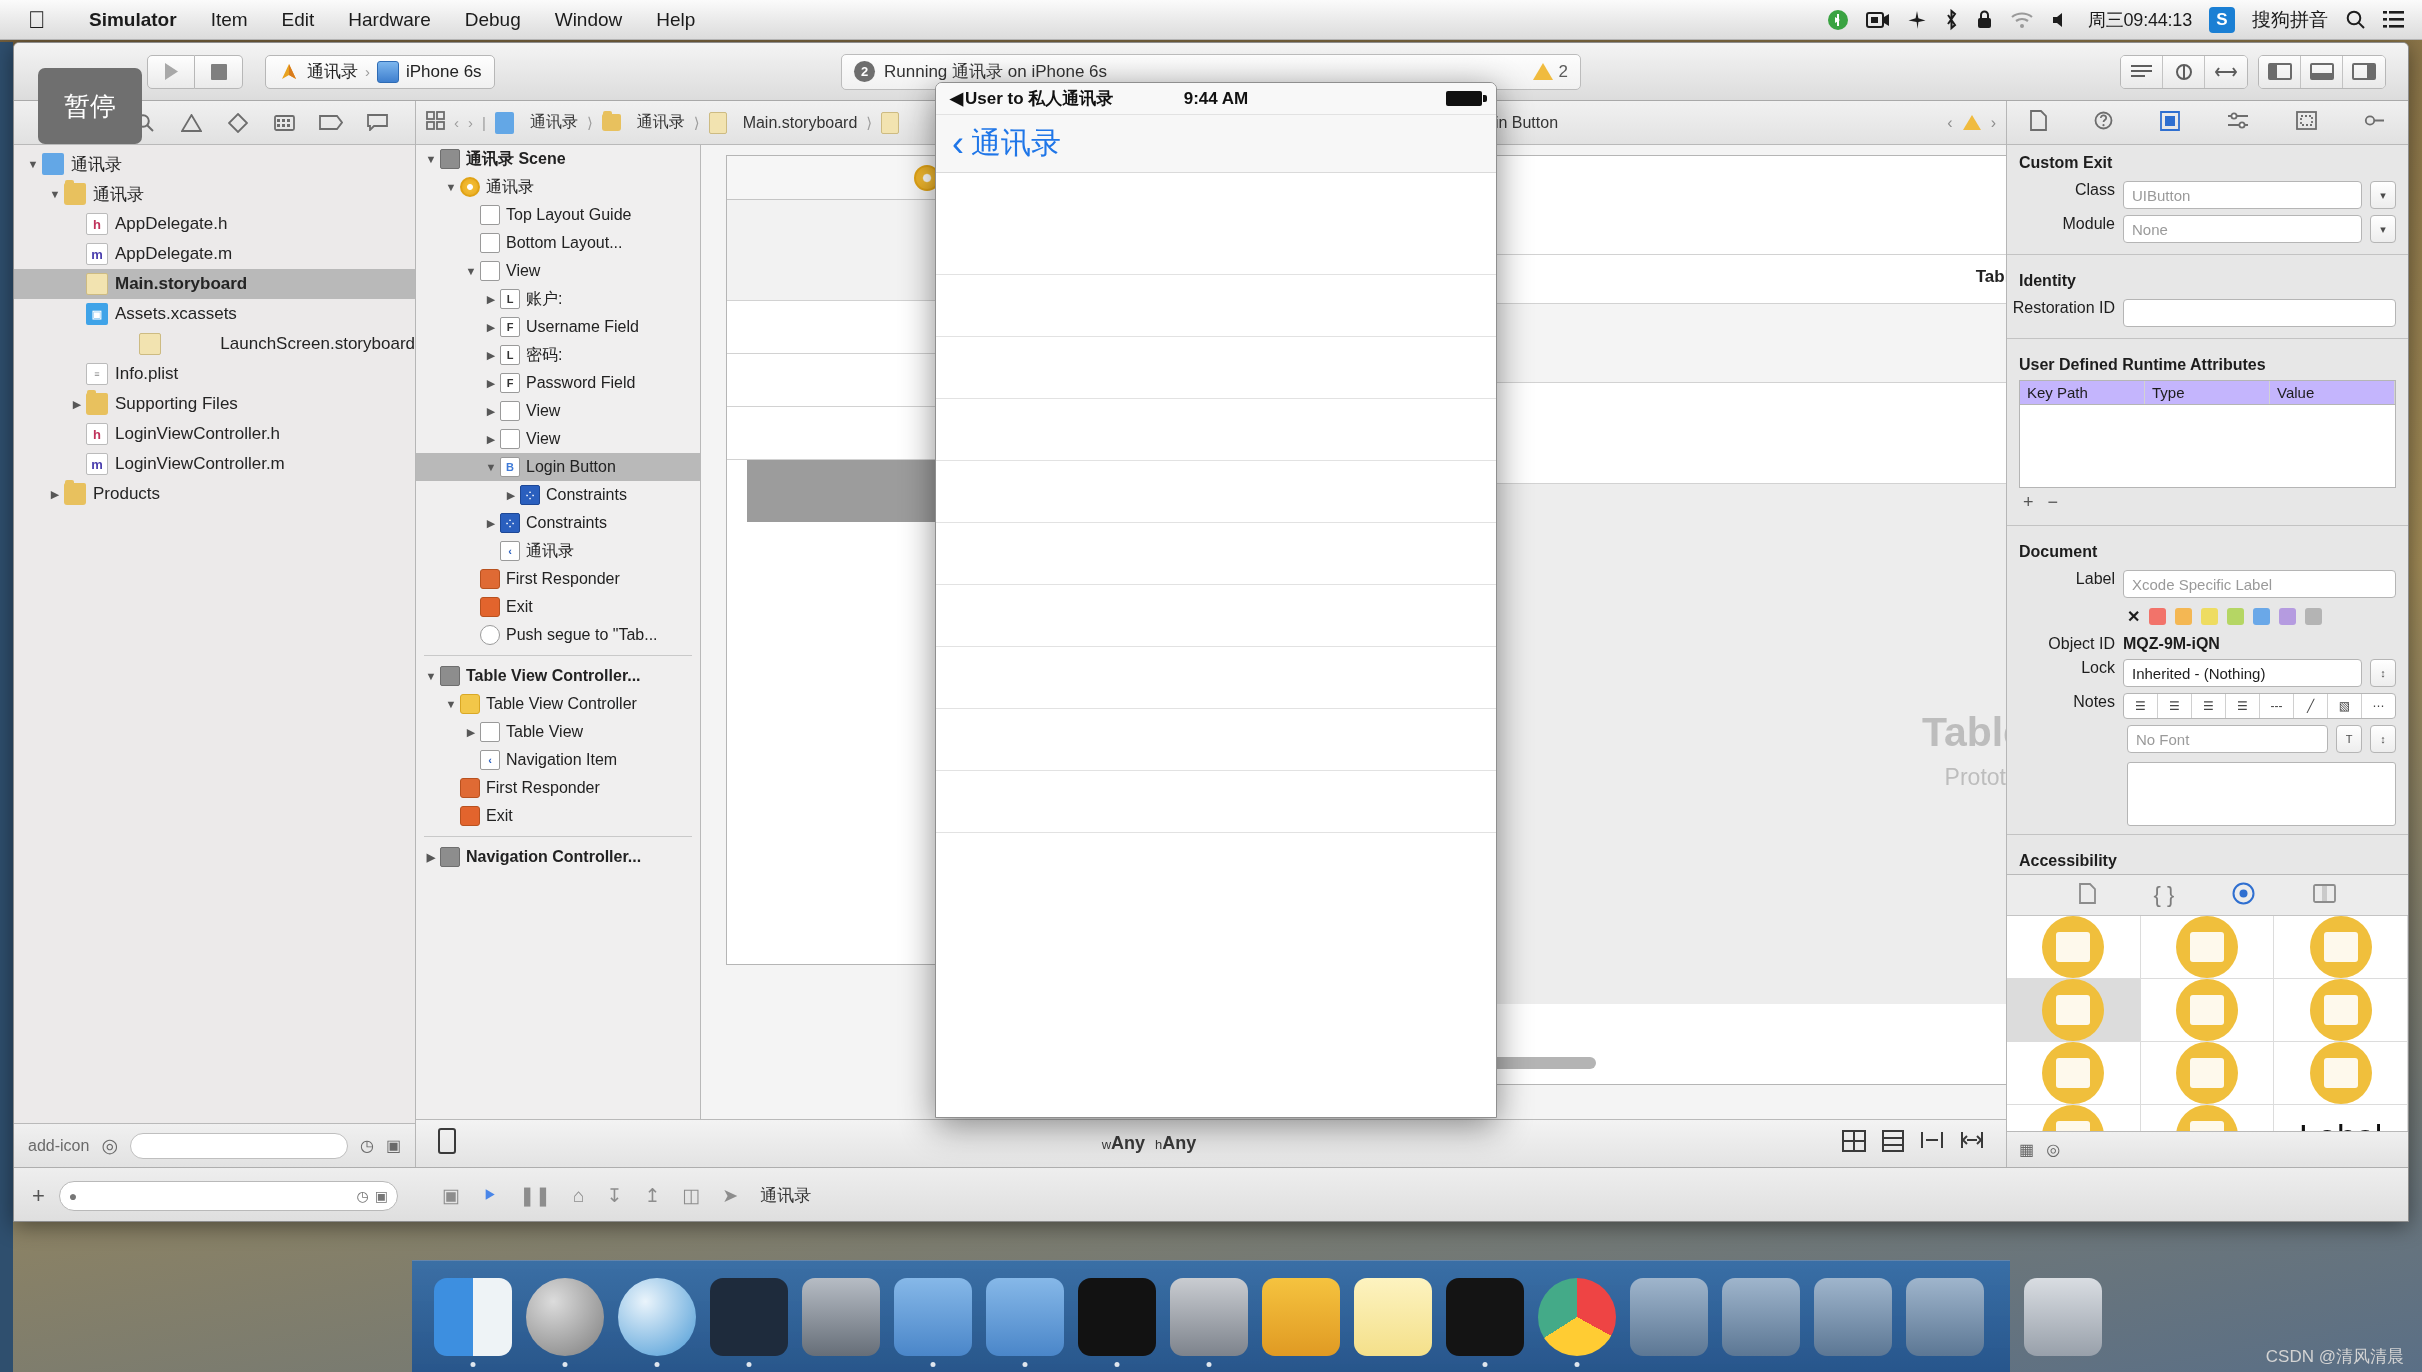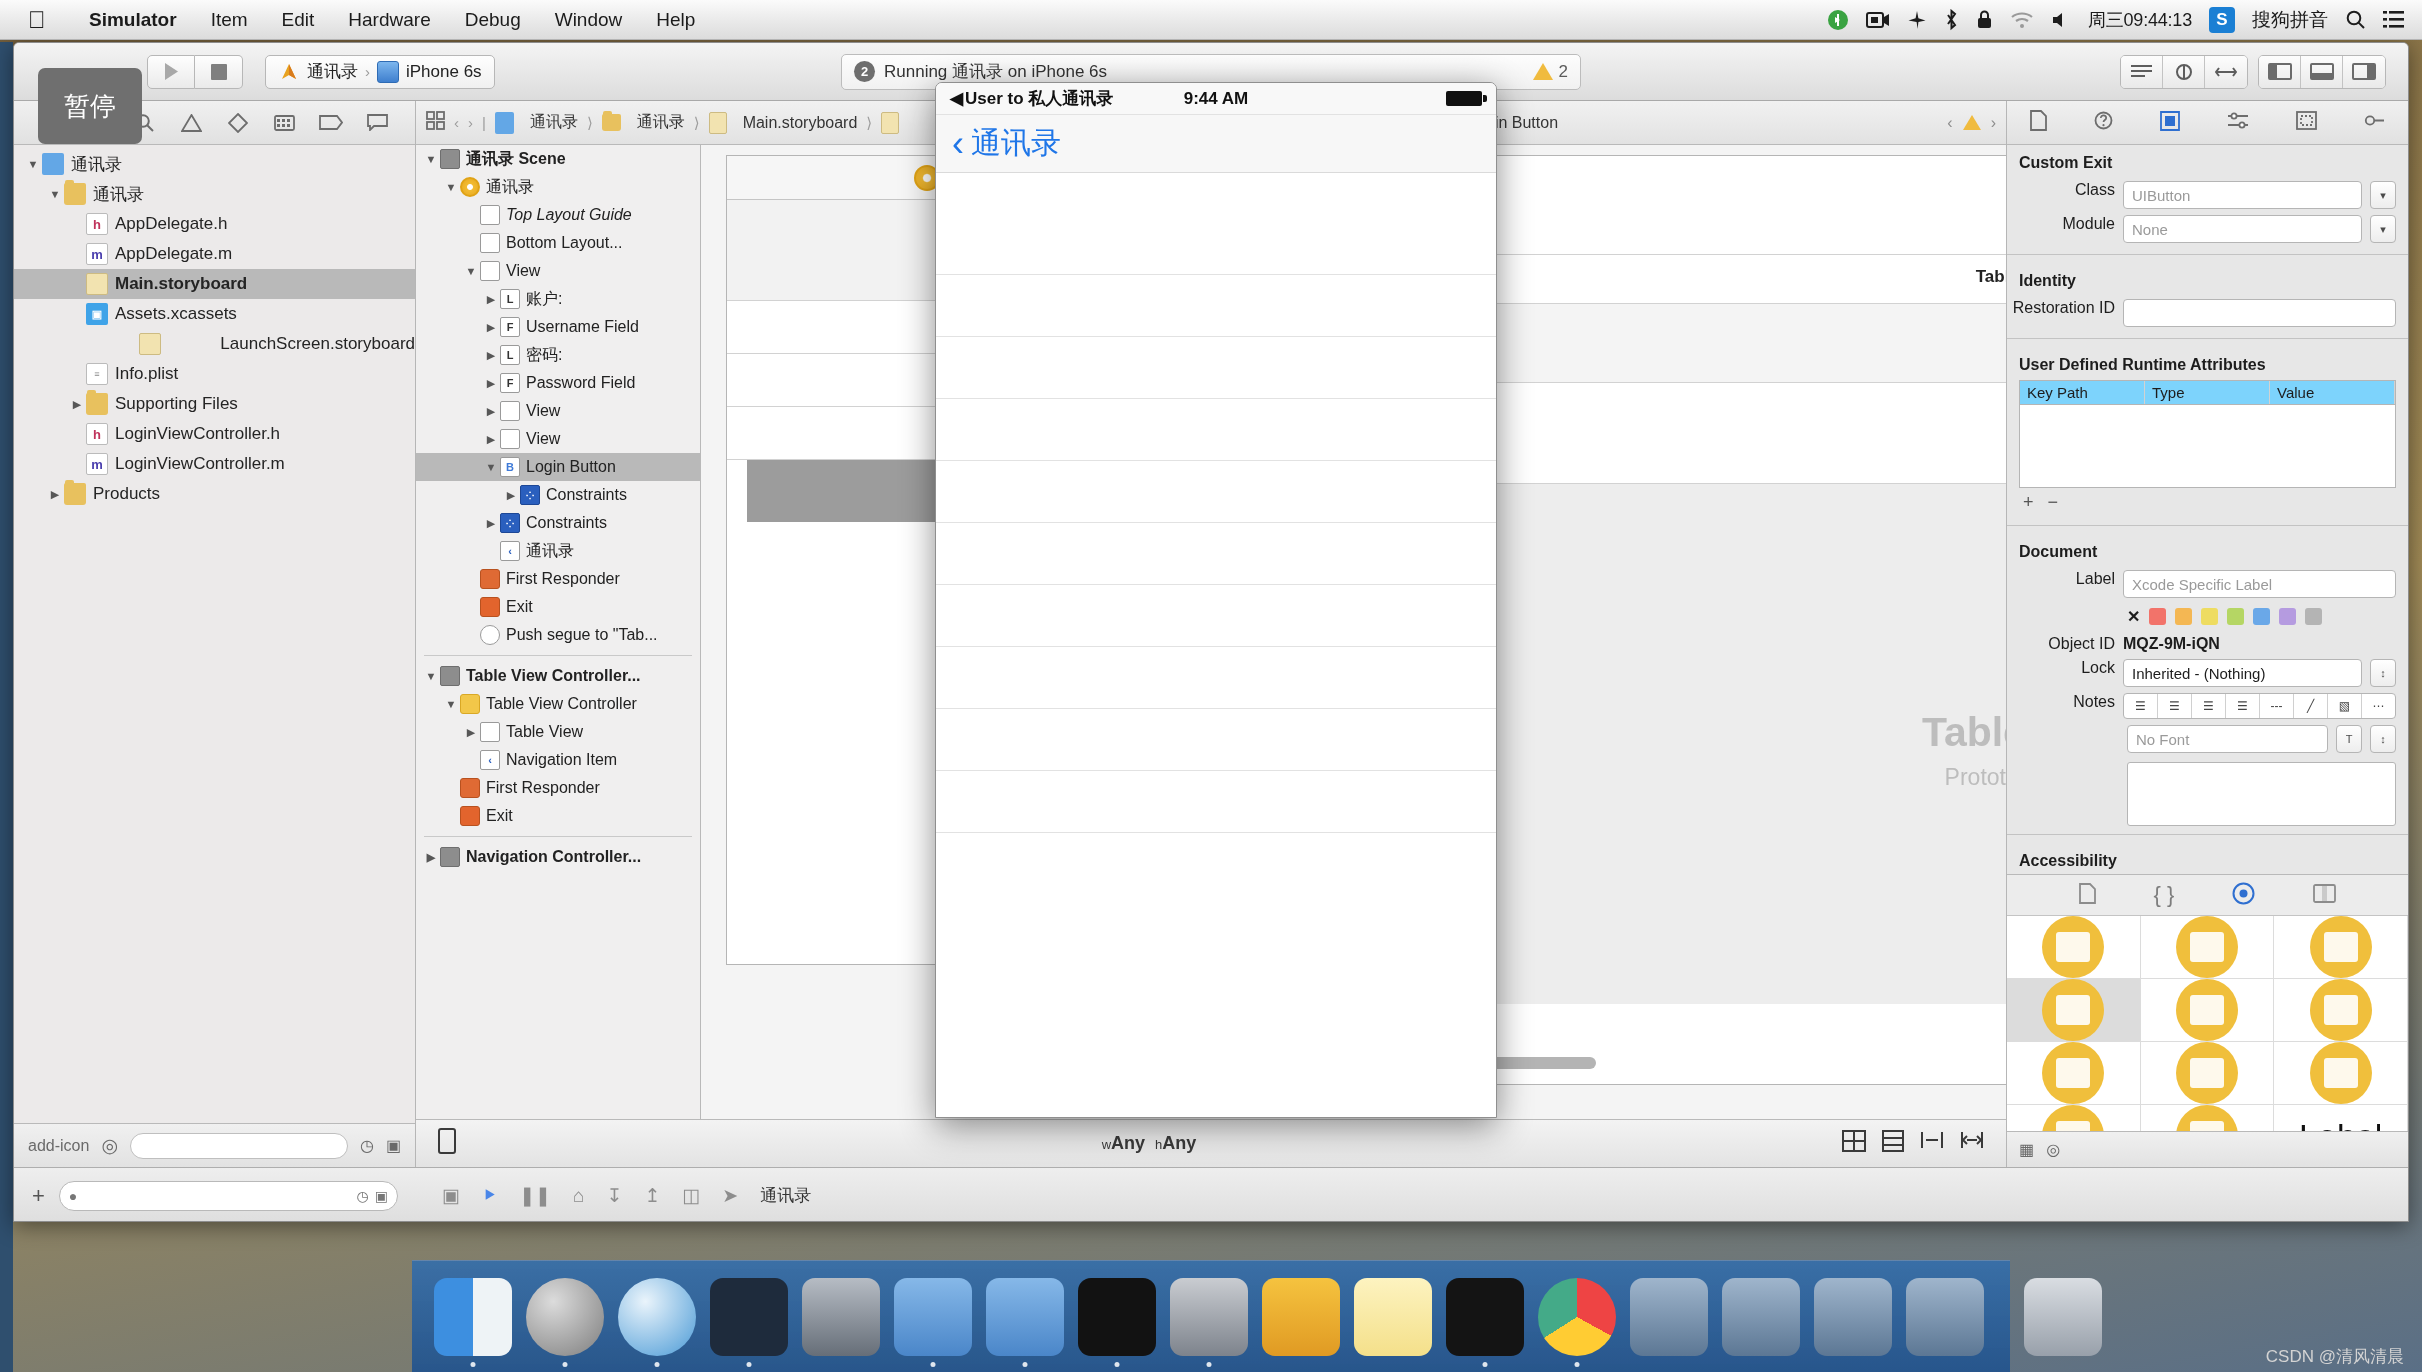--- a/index.html
+++ b/index.html
@@ -573,7 +573,7 @@
               <span class="oi vc"></span>
               <span>通讯录</span>
             </div>
-            <div class="ob-row" style="padding-left: 46px; font-style: italic;">
+            <div class="ob-row" style="padding-left: 46px;">
               <span class="tw"></span>
               <span class="oi view"></span>
               <span>Top Layout Guide</span>

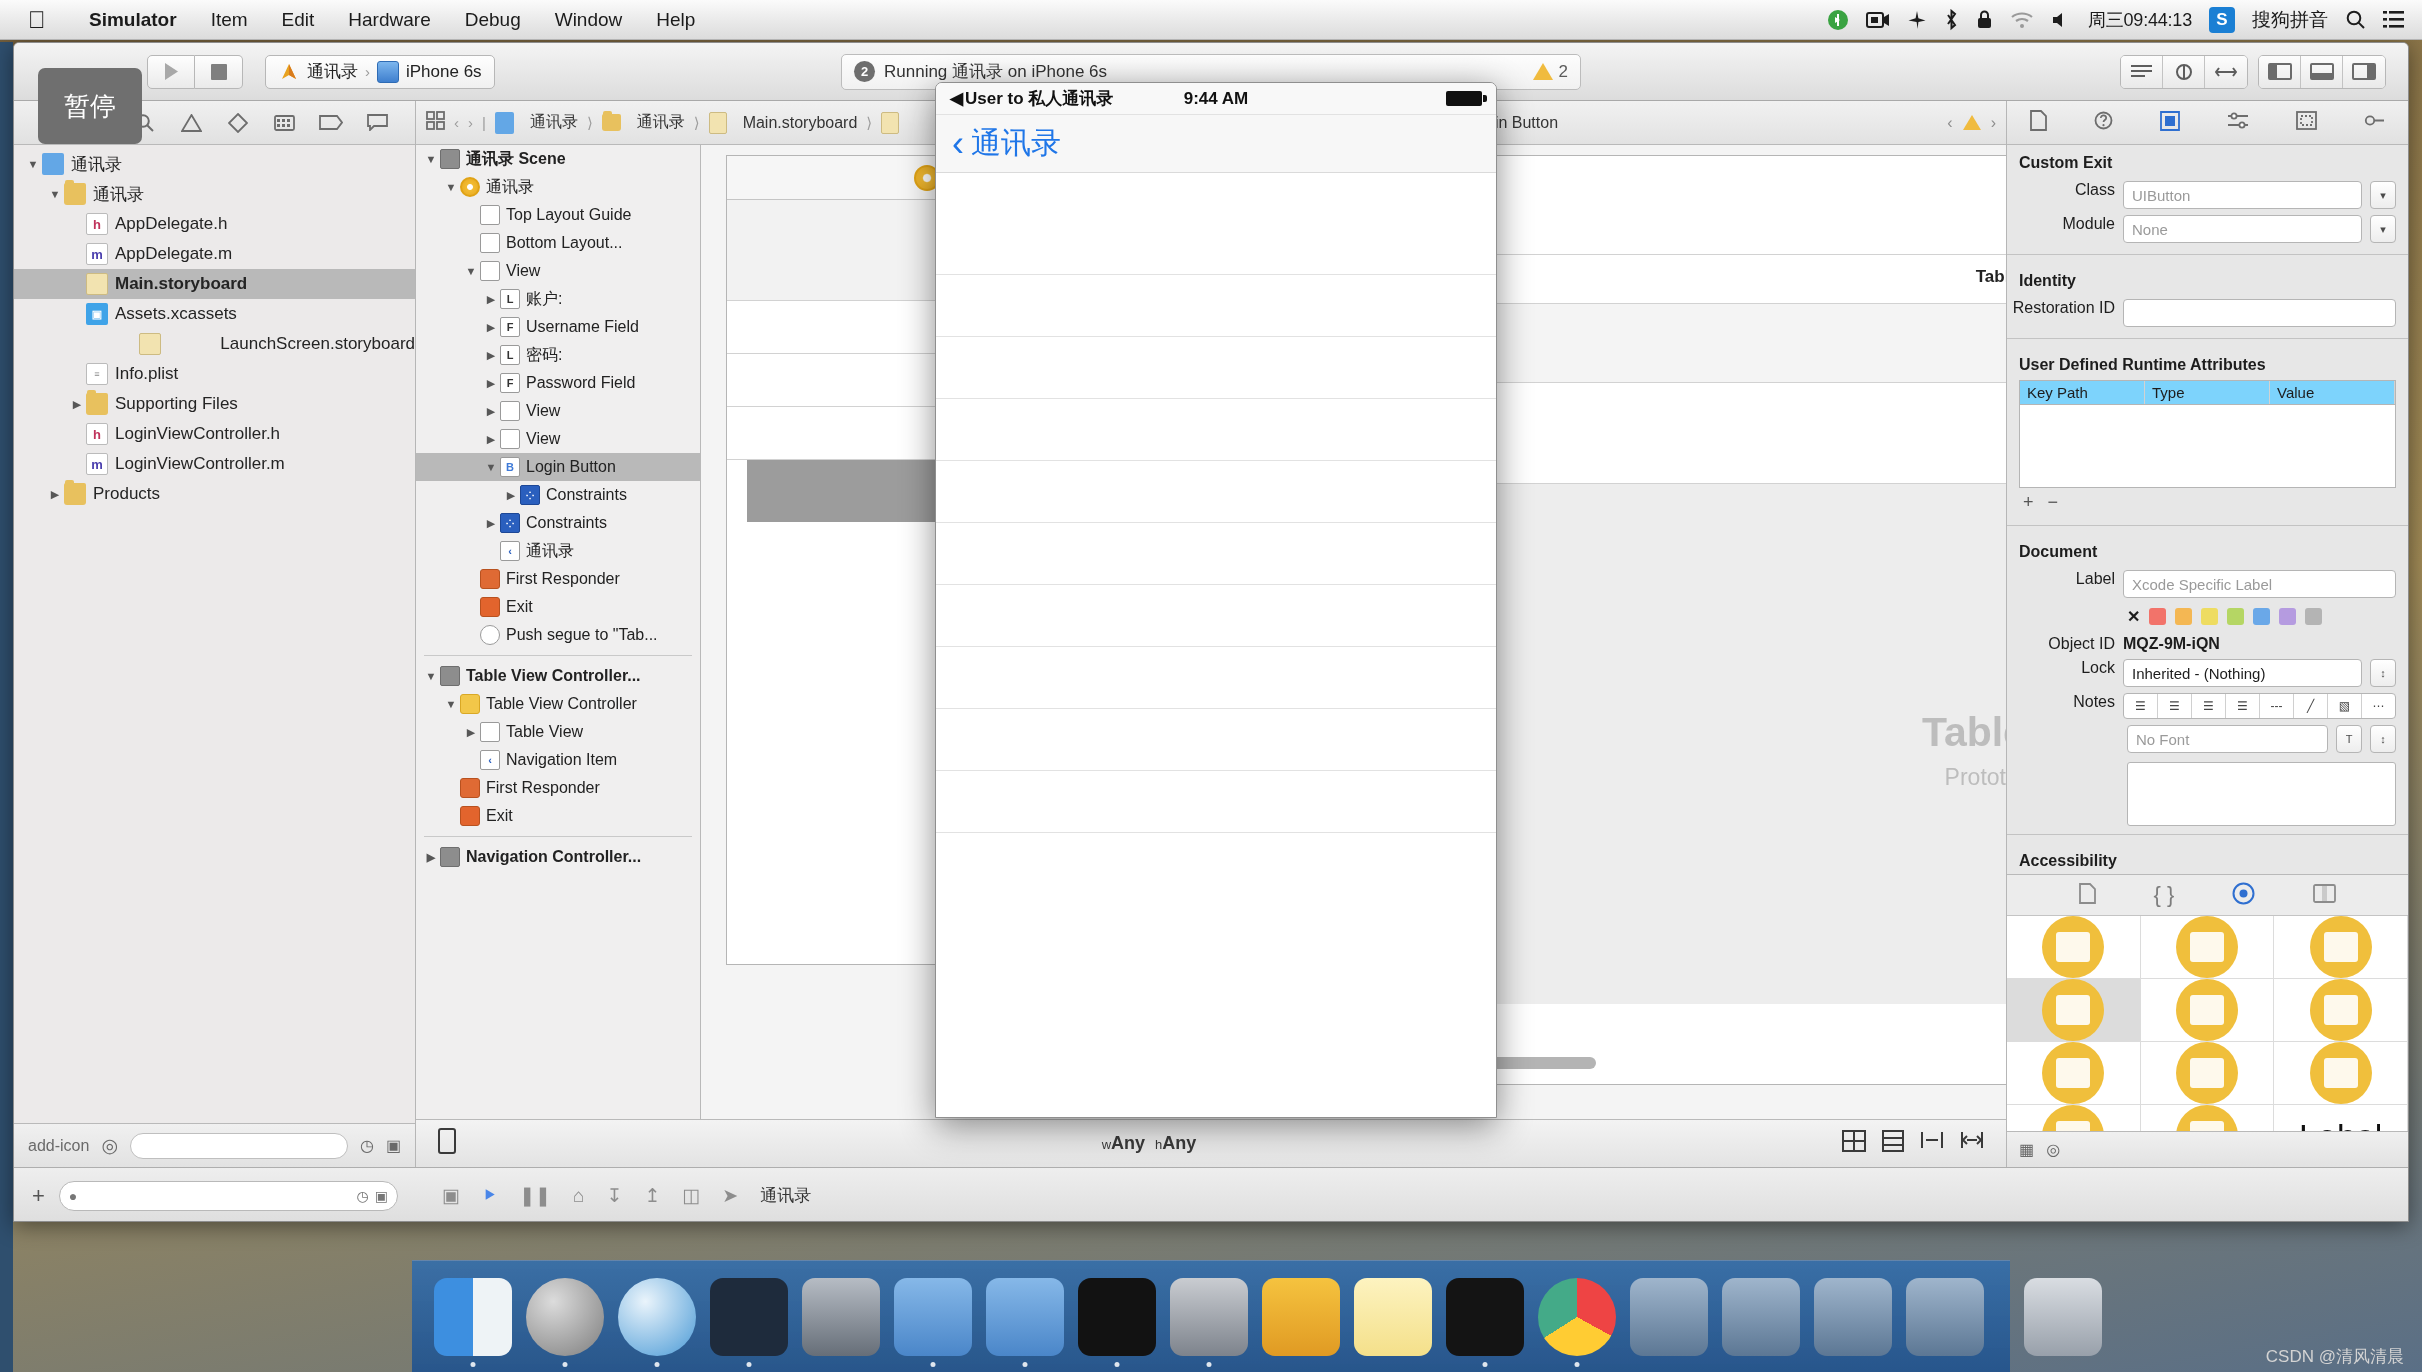--- a/index.html
+++ b/index.html
@@ -181,7 +181,7 @@
   .stepper{width:26px;height:28px;border:1px solid #b5b5b5;border-radius:4px;background:linear-gradient(180deg,#fff,#ededed);
     display:flex;align-items:center;justify-content:center;color:#4a4a4a;font-size:11px;flex:none;}
   .divline{height:1px;background:#c3c3c3;margin:8px 0;}
-  .tbl-head{display:flex;background:#7dd3fc;border:1px solid #b5b5b5;border-bottom:none;margin:0 12px;}
+  .tbl-head{display:flex;background:#c4b5fd;border:1px solid #b5b5b5;border-bottom:none;margin:0 12px;}
   .tbl-head div{flex:1;padding:3px 7px;border-right:1px solid #d2d2d2;font-size:15px;}
   .tbl-body{height:84px;background:#fff;border:1px solid #b5b5b5;margin:0 12px;}
   .pm{display:flex;gap:14px;padding:4px 0 4px 16px;color:#555;font-size:18px;}

